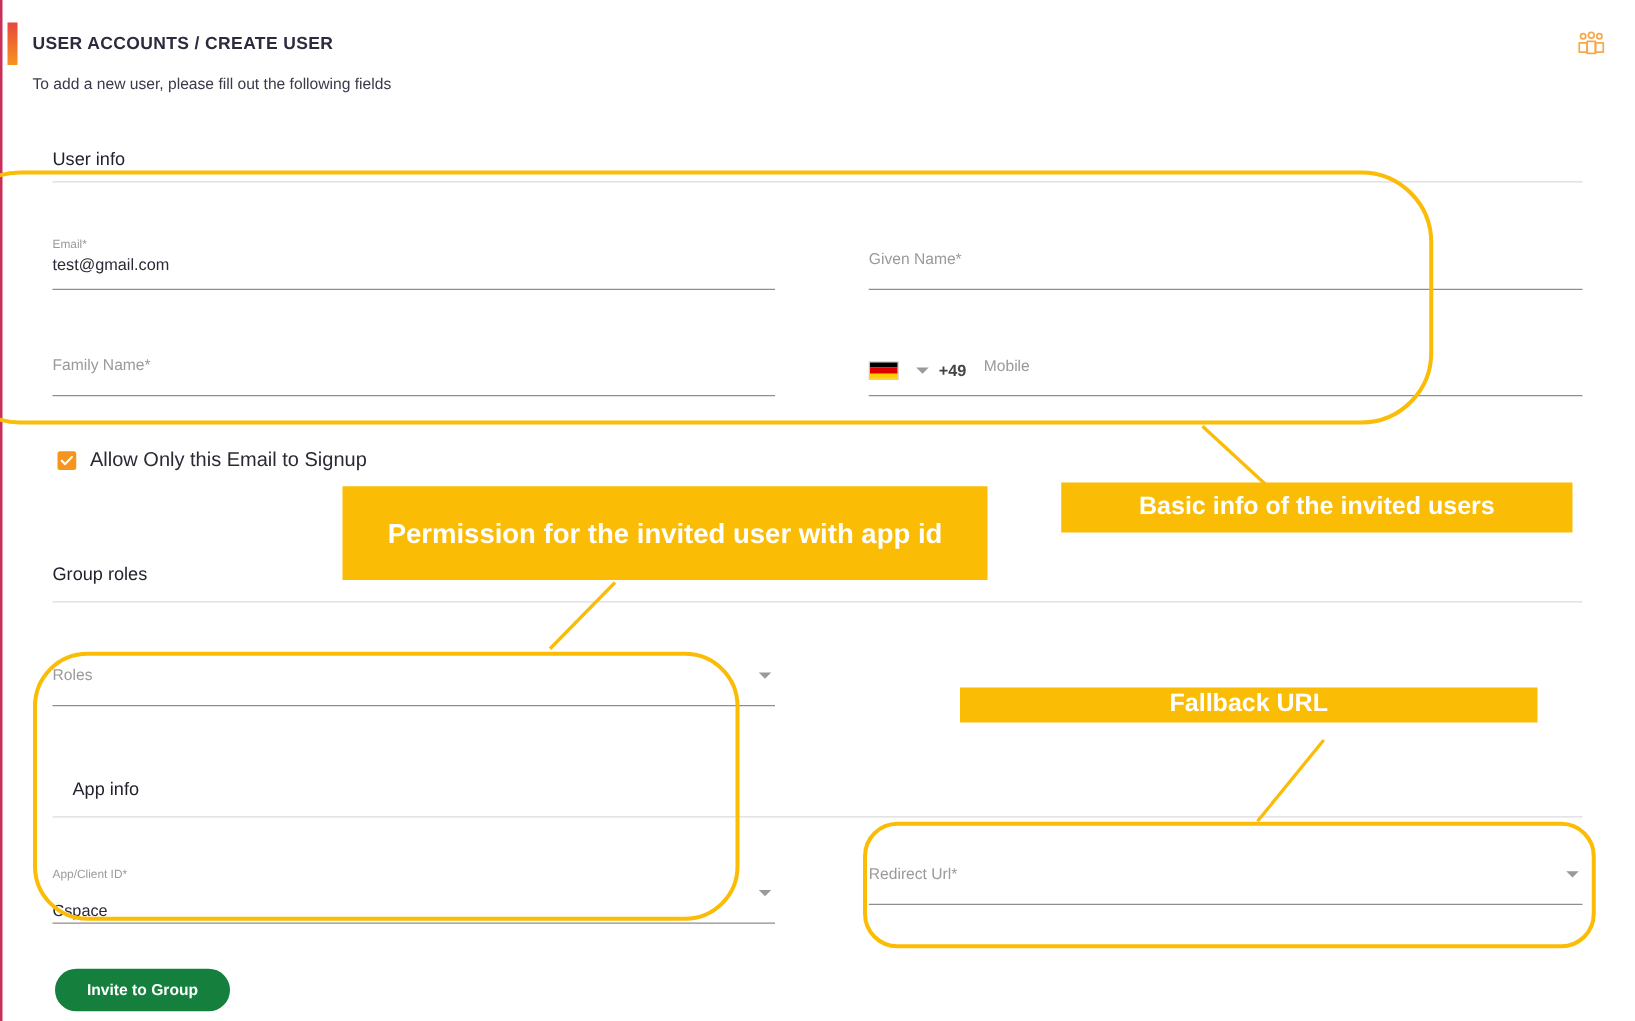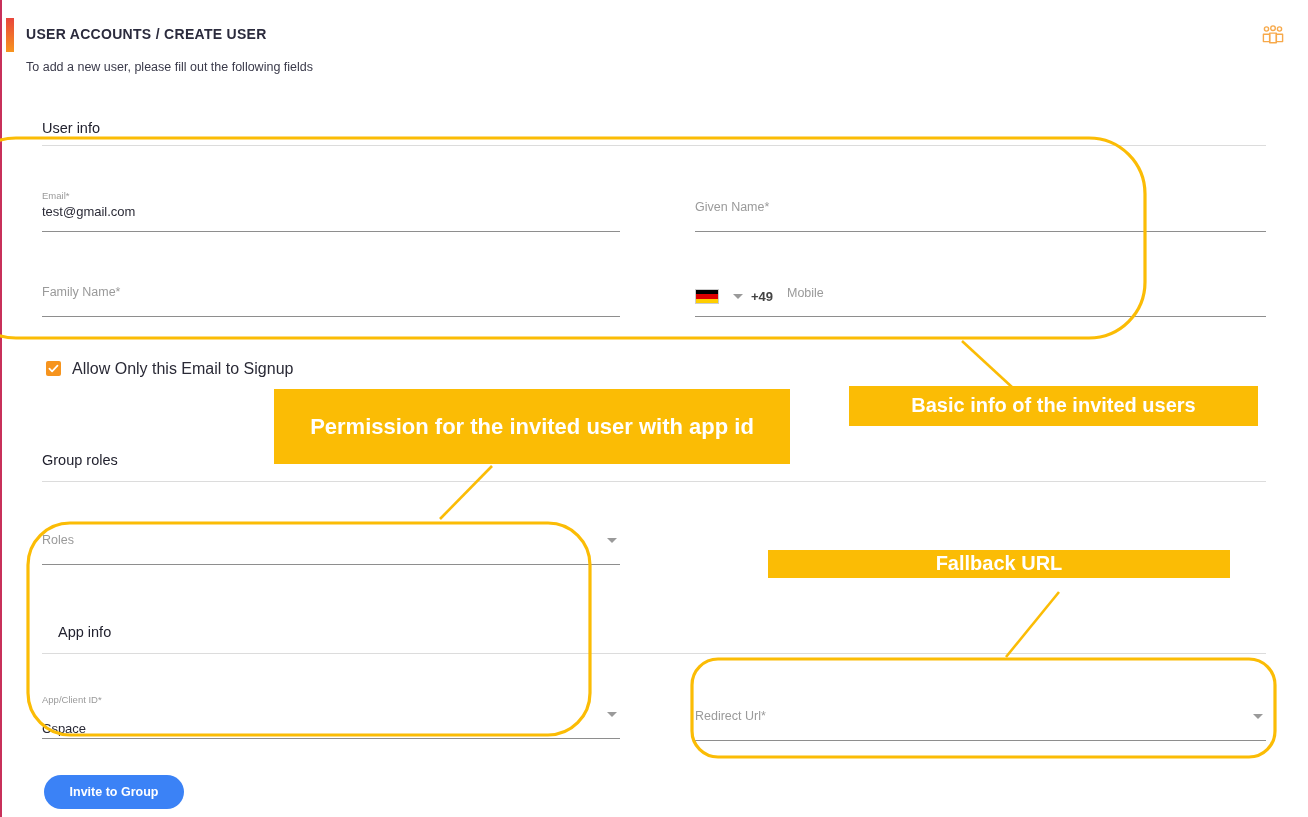--- a/index.html
+++ b/index.html
@@ -188,7 +188,7 @@
   <div class="funder" style="width:578px;"></div>
 </div>
 
-<div class="field" style="left:695px; top:709px; width:571px; height:32px;">
+<div class="field" style="left:695px; top:692px; width:571px; height:32px;">
   <div class="fplace" style="top:0;">Redirect Url*</div>
   <div class="caret" style="left:558px; top:5px;"></div>
   <div class="funder" style="width:571px;"></div>

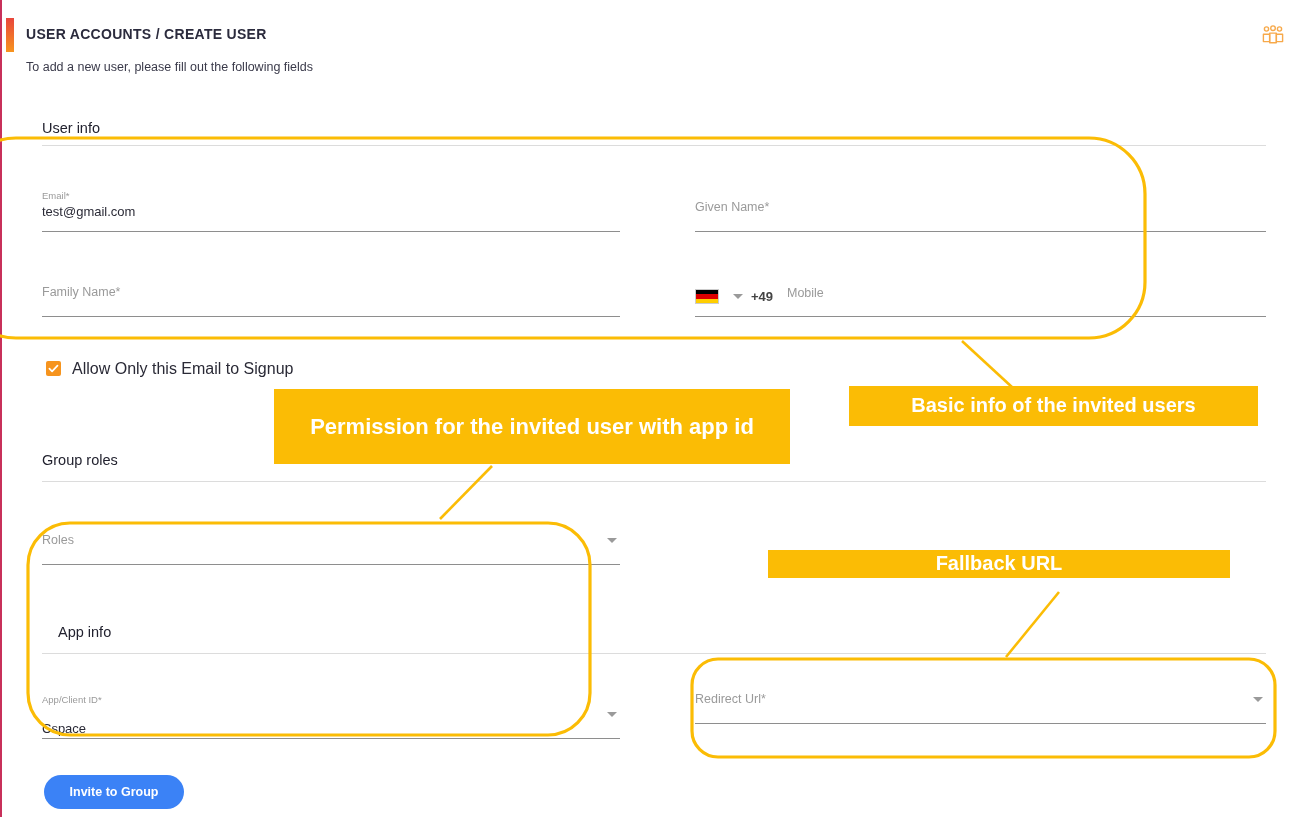--- a/index.html
+++ b/index.html
@@ -85,7 +85,7 @@
   #invite-button{
     position:absolute; left:44px; top:775px;
     width:140px; height:34px; border-radius:18px;
-    background:#3b82f6; border:none; color:#fff;
+    background:#15803d; border:none; color:#fff;
     font-family:"Liberation Sans", sans-serif;
     font-size:12.5px; font-weight:bold; cursor:pointer;
     display:flex; align-items:center; justify-content:center;

